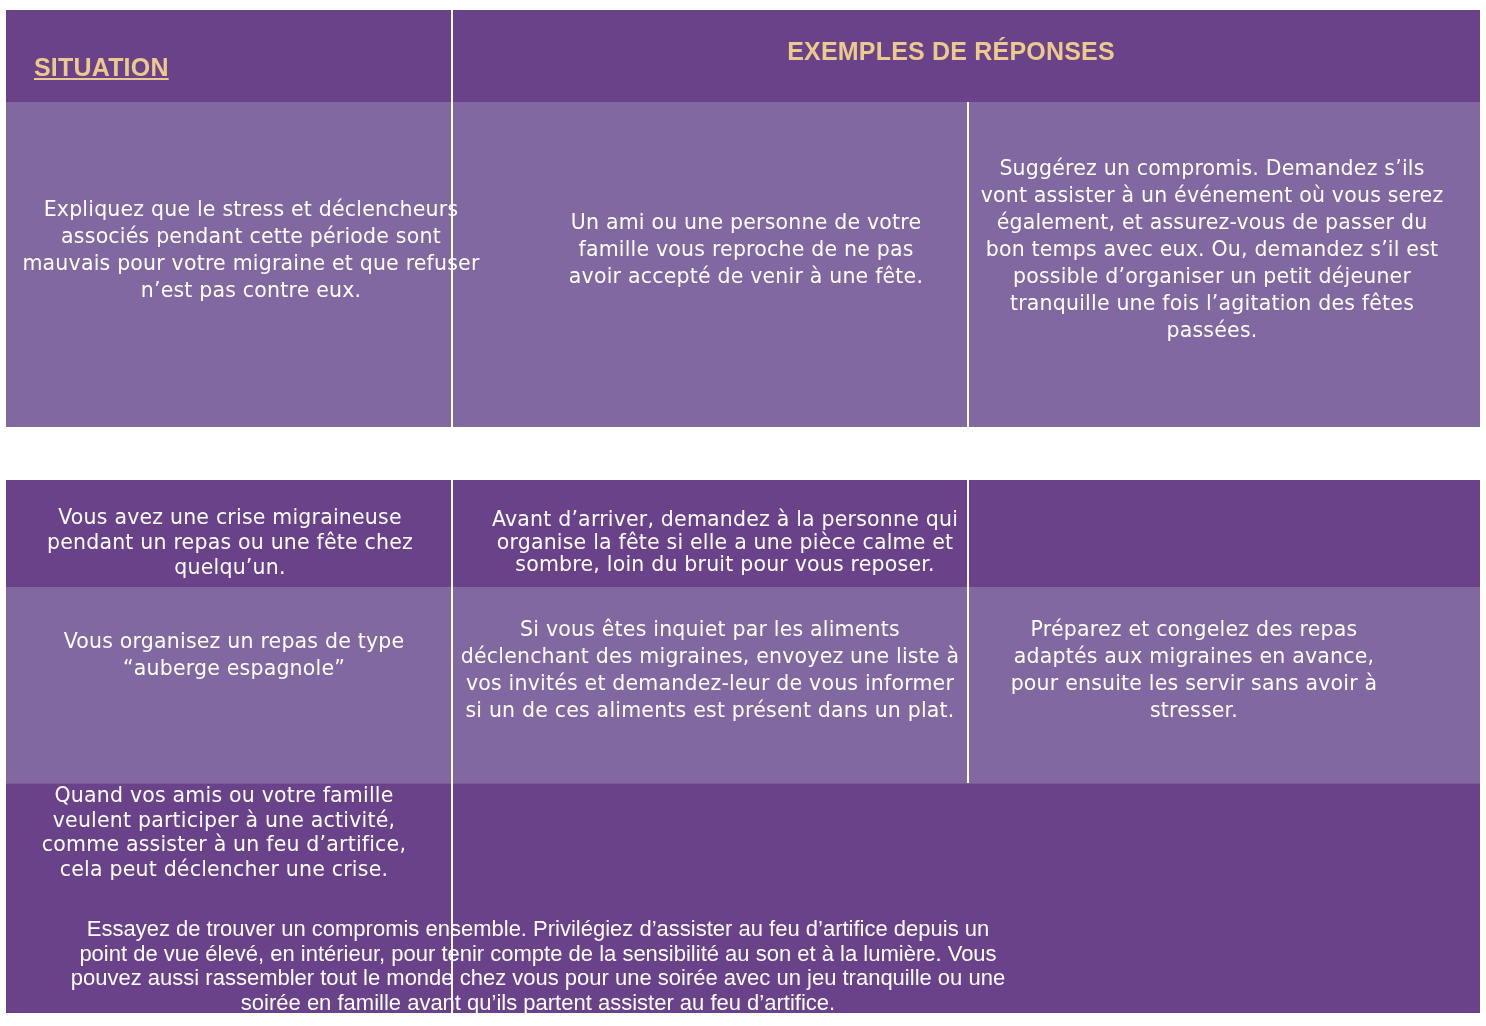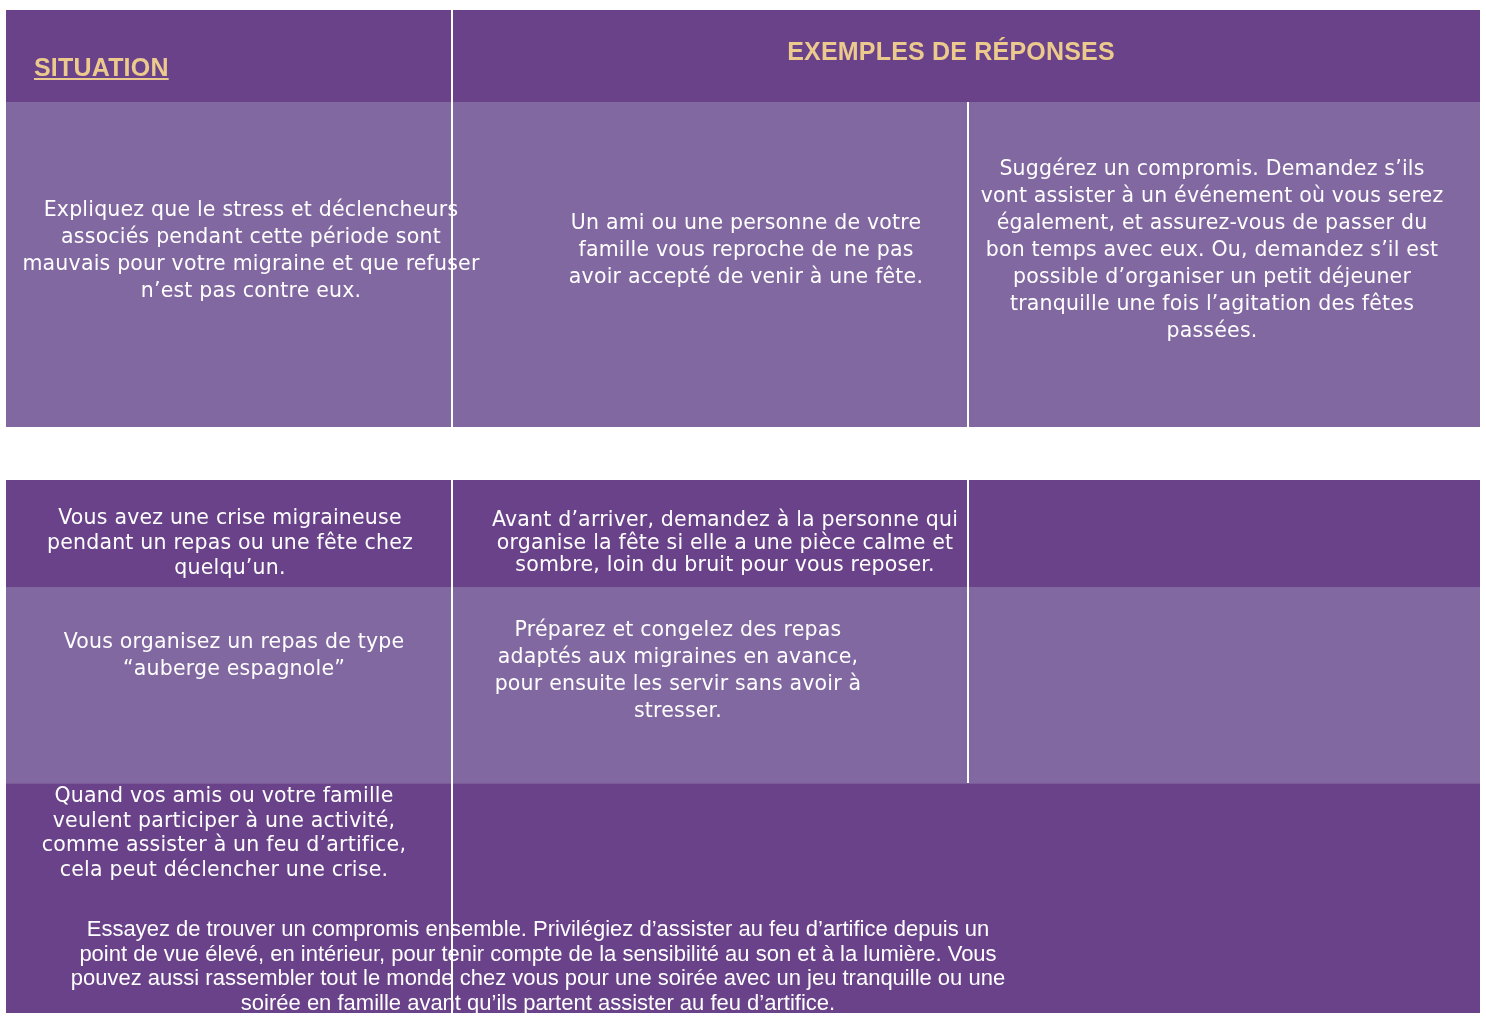--- a/index.html
+++ b/index.html
@@ -117,6 +117,9 @@
     <div class="cell c1" style="padding:0 30px 60px 40px;text-align:center;">
       <span class="txt">Vous organisez un repas de type “auberge espagnole”</span>
     </div>
+    <div class="cell c2" style="padding:0 4px 30px 4px;">
+      <span class="txt">Si vous êtes inquiet par les aliments déclenchant des migraines, envoyez une liste à vos invités et demandez-leur de vous informer si un de ces aliments est présent dans un plat.</span>
+    </div>
     <div class="cell c3" style="padding:0 100px 30px 40px;">
       <span class="txt">Préparez et congelez des repas adaptés aux migraines en avance, pour ensuite les servir sans avoir à stresser.</span>
     </div>

